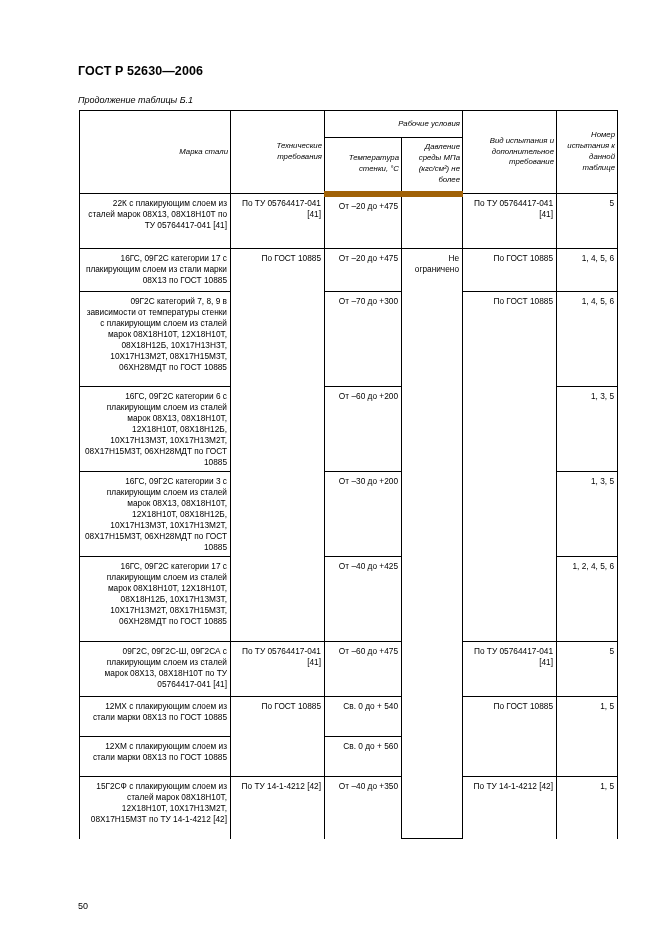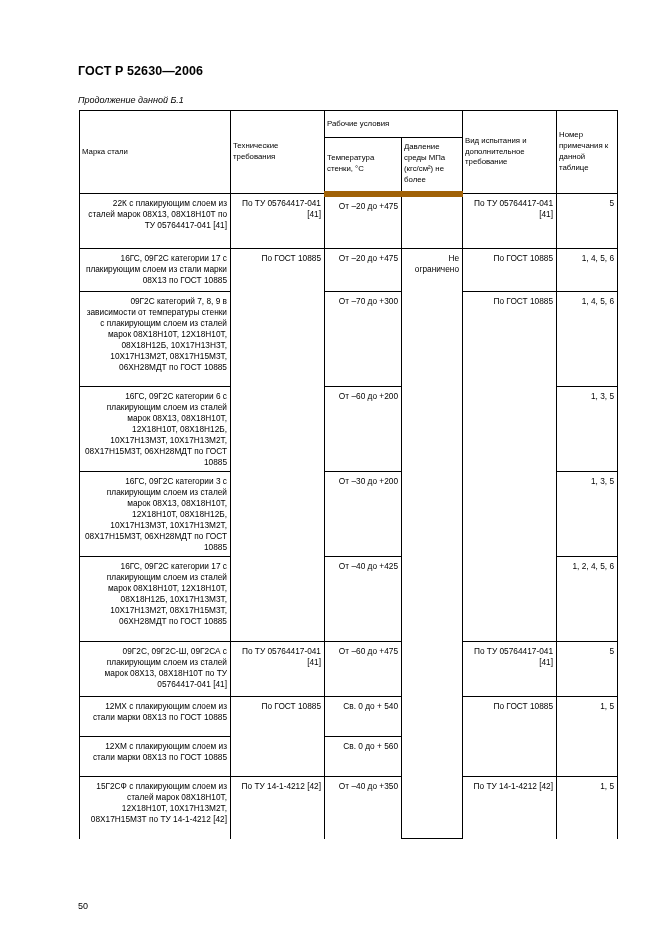--- a/index.html
+++ b/index.html
@@ -24,7 +24,7 @@
 <body>
 
 <div class="doc-title">ГОСТ Р 52630—2006</div>
-<div class="caption">Продолжение данной Б.1</div>
+<div class="caption">Продолжение таблицы Б.1</div>
 
 <table class="main">
   <colgroup>

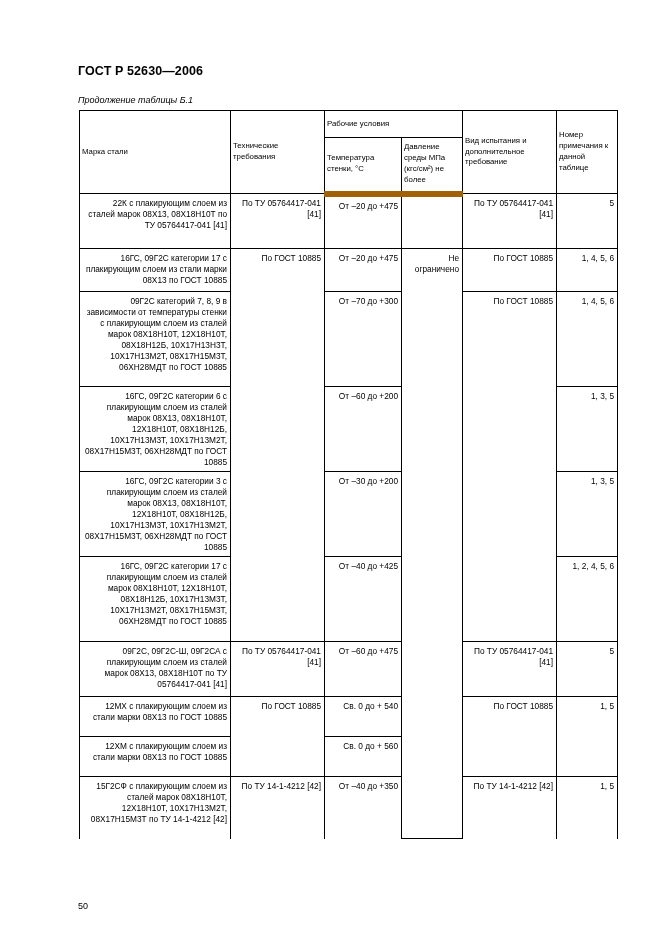--- a/index.html
+++ b/index.html
@@ -12,7 +12,7 @@
   table.main { position: absolute; left: 79px; top: 110px; border-collapse: collapse;
                table-layout: fixed; width: 538px; font-size: 8.3px; line-height: 1.33; }
   table.main td, table.main th { border: 1px solid #000; vertical-align: top; padding: 4px 3px 2px 4px; font-weight: normal; overflow: hidden; text-align: right; }
-  table.main th { text-align: left; vertical-align: middle; font-size: 7.8px; line-height: 1.4; padding: 2px 2px; }
+  table.main th { text-align: right; vertical-align: middle; font-size: 7.8px; line-height: 1.4; padding: 2px 2px; font-style: italic; }
   table.main thead tr:last-child th { border-bottom: 6px solid #a16207; }
   table.main thead { border-top: 1.5px solid #000; }
   td.just { text-align: justify; }

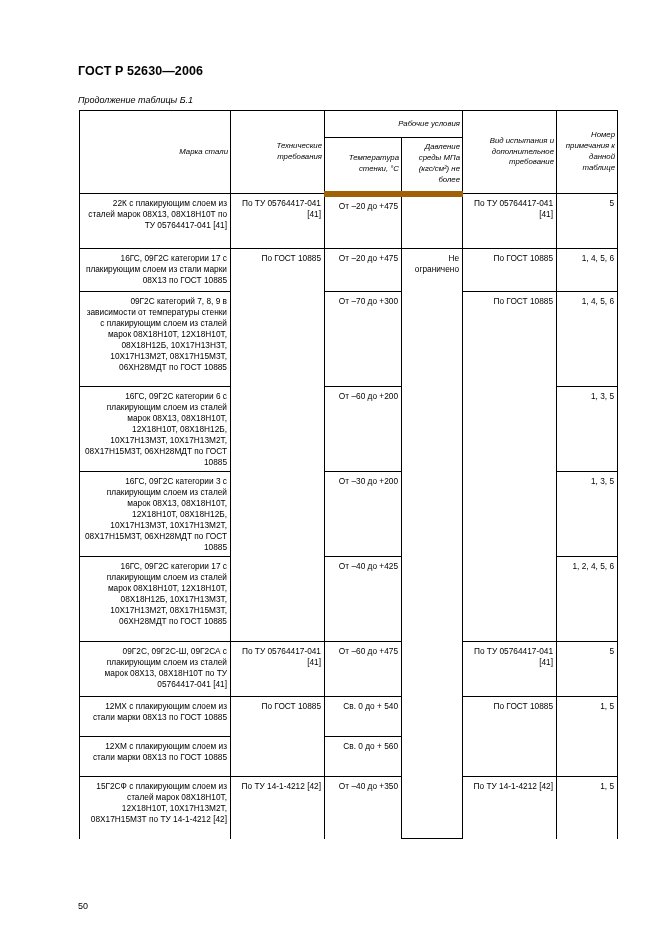--- a/index.html
+++ b/index.html
@@ -41,7 +41,7 @@
       <th rowspan="2">Технические требования</th>
       <th colspan="2">Рабочие условия</th>
       <th rowspan="2">Вид испытания и дополнительное требование</th>
-      <th rowspan="2">Номер примечания к данной таблице</th>
+      <th rowspan="2">Номер испытания к данной таблице</th>
     </tr>
     <tr style="height:56px">
       <th>Температура стенки, °С</th>

